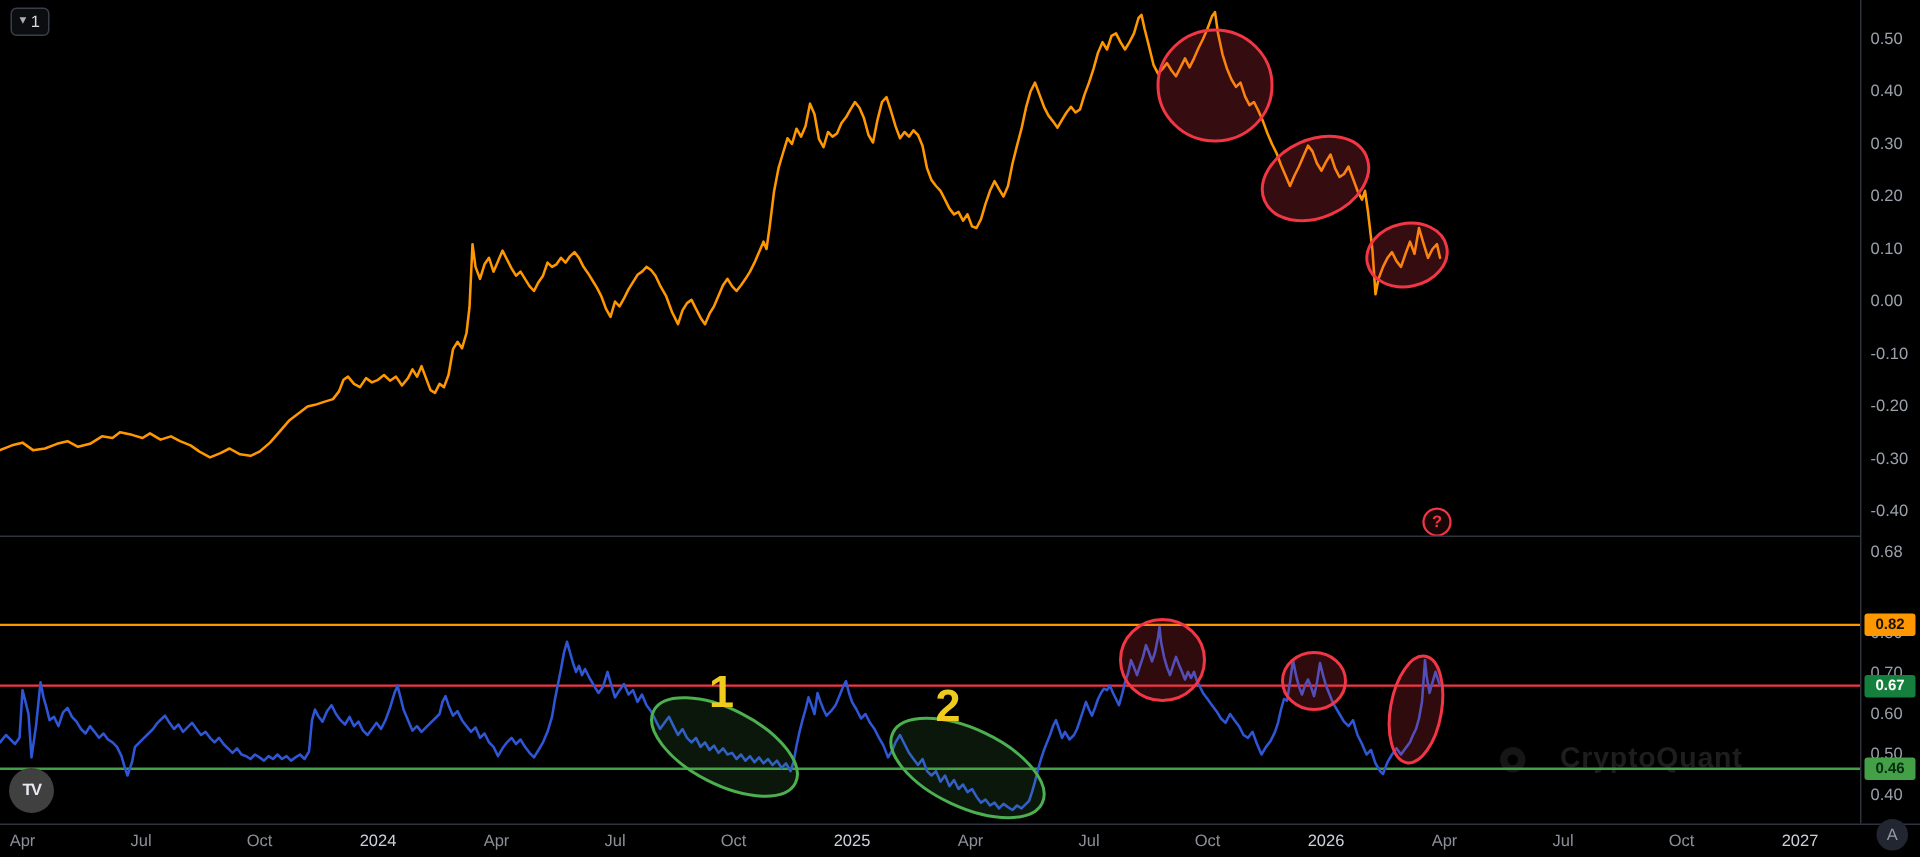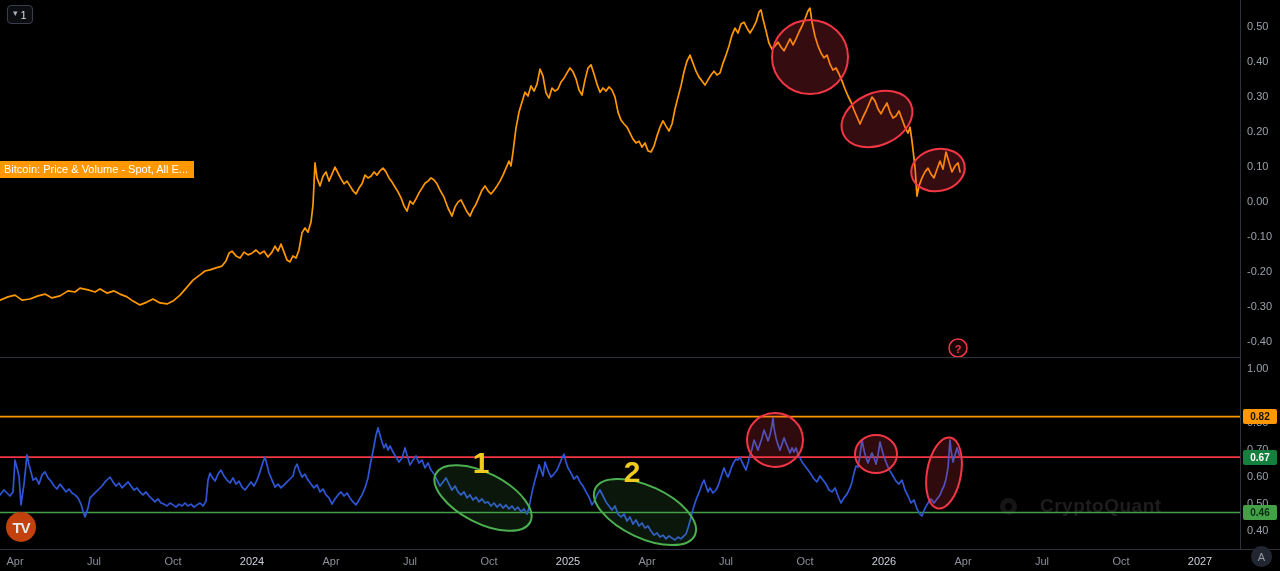--- a/index.html
+++ b/index.html
@@ -73,7 +73,6 @@
     <span>1</span>
   </div>
 
-  <div class="symbol-tag">Bitcoin: Price &amp; Volume - Spot, All E...</div>
 
   <div class="watermark">
     <span class="wm-logo"></span>

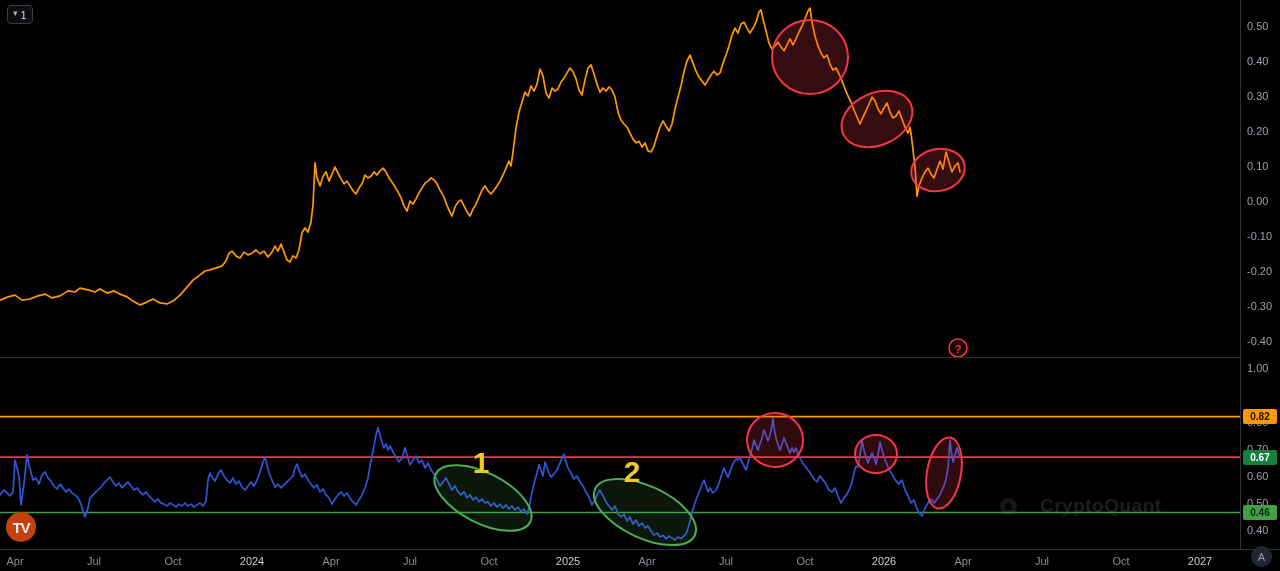--- a/index.html
+++ b/index.html
@@ -92,7 +92,7 @@
       <div class="tick" style="top: 265px;">-0.20</div>
       <div class="tick" style="top: 300px;">-0.30</div>
       <div class="tick" style="top: 335px;">-0.40</div>
-      <div class="tick" style="top: 362px;">1.00</div>
+      <div class="tick" style="top: 362px;">0.68</div>
       <div class="tick" style="top: 389px; margin-top: 24px;">0.90</div>
       <div class="tick" style="top: 416px;">0.80</div>
       <div class="tick" style="top: 443px;">0.70</div>

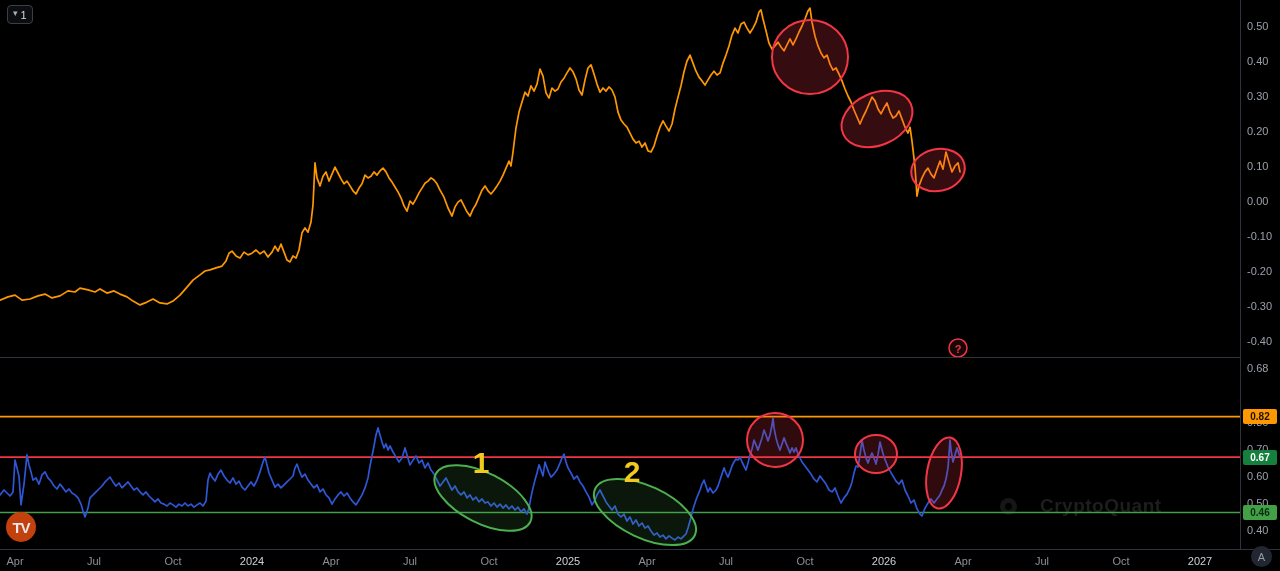--- a/index.html
+++ b/index.html
@@ -21,8 +21,8 @@
   .wm-logo::after{content:"";position:absolute;left:5px;top:5px;width:7px;height:7px;border-radius:50%;background:#000;}
 
   .tv-logo{position:absolute;left:6px;top:512px;width:30px;height:30px;border-radius:50%;
-       background:#c2410c;color:#e6e9ef;display:flex;align-items:center;justify-content:center;
-       font-size:15px;font-weight:bold;letter-spacing:-1px;z-index:6;cursor:pointer;}
+       background:#404040;color:#e6e9ef;display:flex;align-items:center;justify-content:center;
+       font-size:11px;font-weight:bold;letter-spacing:-1px;z-index:6;cursor:pointer;}
 
   .price-scale{position:absolute;left:1240px;top:0;width:40px;height:571px;
        border-left:1px solid #2f333d;z-index:4;background:#000;cursor:ns-resize;}

